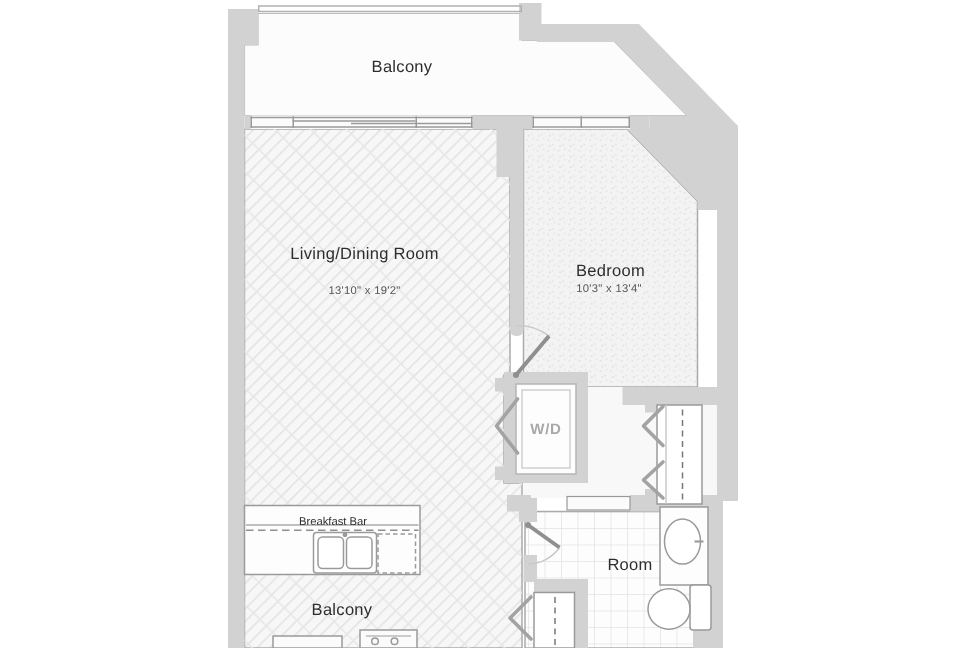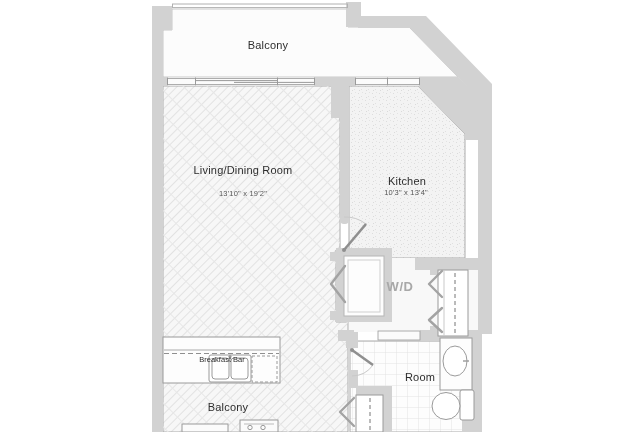--- a/index.html
+++ b/index.html
@@ -206,7 +206,7 @@
   <div class="lbl room" id="lbl-balcony">Balcony</div>
   <div class="lbl room" id="lbl-living">Living/Dining Room</div>
   <div class="lbl dims" id="lbl-living-dims">13'10" x 19'2"</div>
-  <div class="lbl room" id="lbl-bedroom">Kitchen</div>
+  <div class="lbl room" id="lbl-bedroom">Bedroom</div>
   <div class="lbl dims" id="lbl-bedroom-dims">10'3" x 13'4"</div>
   <div class="lbl room" id="lbl-bath">Room</div>
   <div class="lbl room" id="lbl-kitchen">Balcony</div>

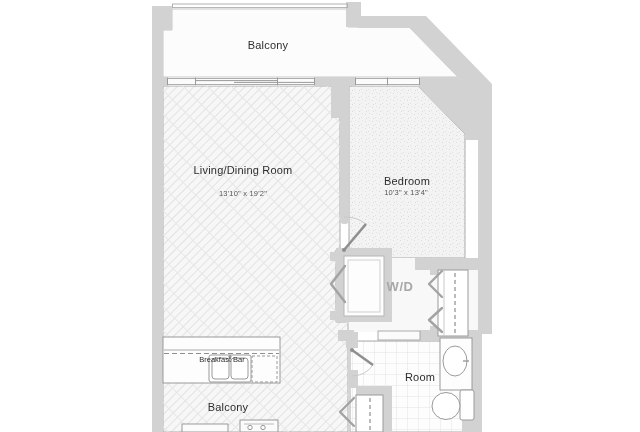--- a/index.html
+++ b/index.html
@@ -23,7 +23,7 @@
   .lbl.dims{font-size:7.5px;color:#555555;letter-spacing:.2px;}
   .lbl.small{font-size:7.5px;}
   .lbl.wrap{white-space:normal;width:58px;font-size:10.5px;line-height:13px;}
-  .lbl.wd{font-size:13px;font-weight:bold;color:#a8a8a8;letter-spacing:.5px;margin-left:36px;}
+  .lbl.wd{font-size:10px;font-weight:bold;color:#a8a8a8;letter-spacing:.5px;}
   #lbl-balcony{left:268px;top:45px;}
   #lbl-living{left:243px;top:170px;}
   #lbl-living-dims{left:243px;top:194px;}

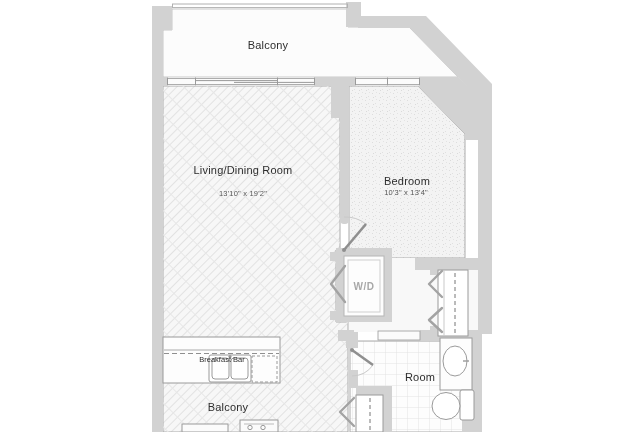--- a/index.html
+++ b/index.html
@@ -32,7 +32,7 @@
   #lbl-walkthrough{left:411px;top:306px;}
   #lbl-bath{left:420px;top:377px;}
   #lbl-kitchen{left:228px;top:407px;}
-  #lbl-breakfast{left:222px;top:360px;}
+  #lbl-breakfast{left:222px;top:348px;}
   #lbl-wd{left:364px;top:287px;}
 </style>
 </head>

